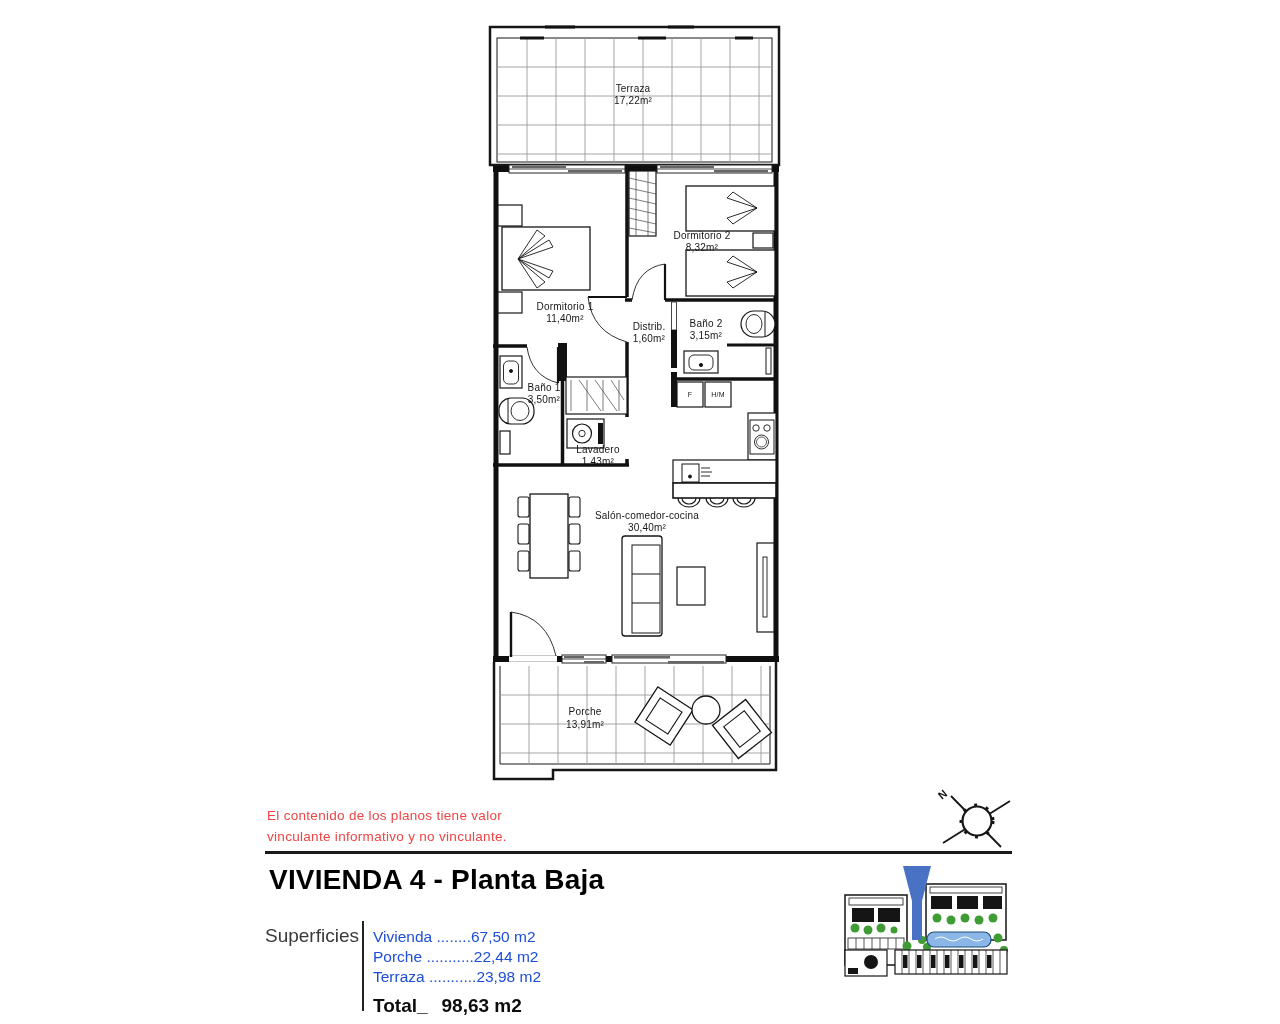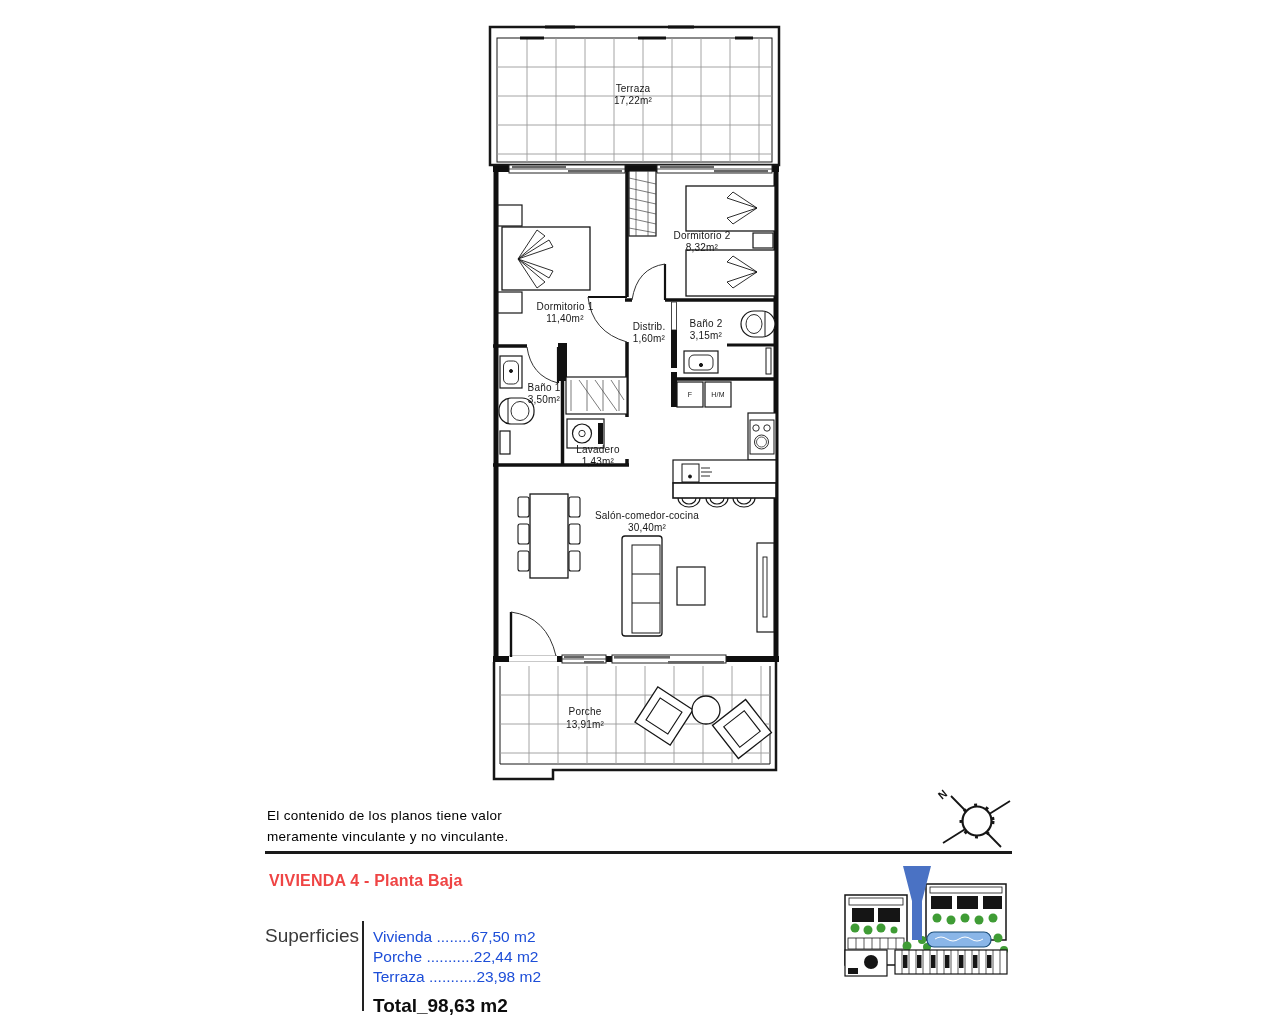--- a/index.html
+++ b/index.html
@@ -7,7 +7,7 @@
         font-family:"Liberation Sans",sans-serif;}
   .plan-svg{position:absolute;left:0;top:0;}
   .disclaimer{position:absolute;left:267px;top:806px;font-size:13.5px;line-height:1.55;
-        color:#000000;letter-spacing:.3px;}
+        color:#ef4444;letter-spacing:.3px;}
   .separator{position:absolute;left:265px;top:851px;width:747px;height:3px;background:#1a1a1a;}
   .title{position:absolute;left:269px;top:864px;font-size:16px;font-weight:700;color:#ef4444;
         letter-spacing:.2px;margin-top:8px;}

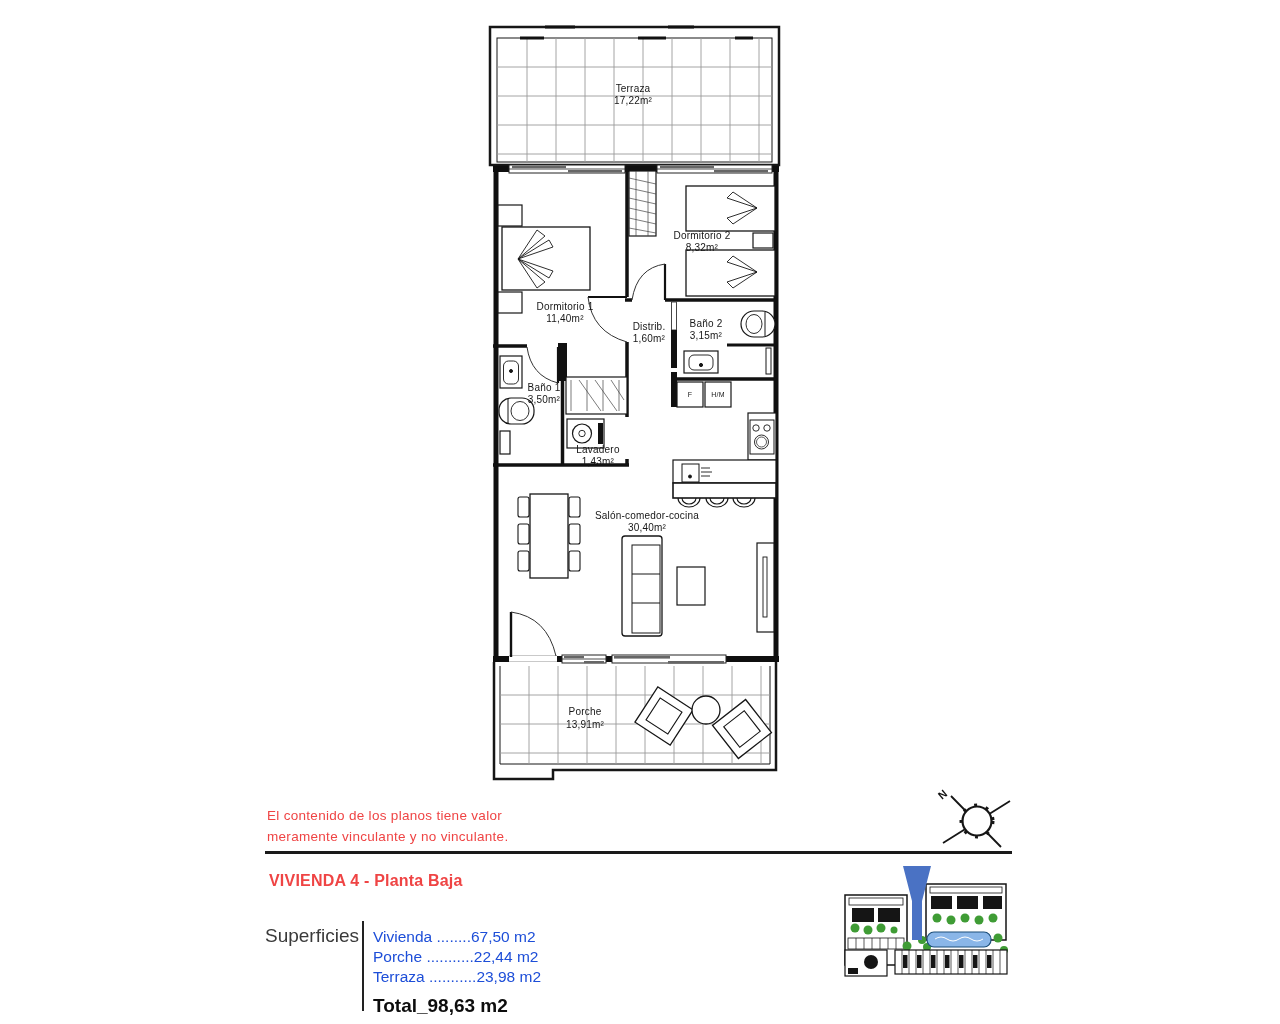--- a/index.html
+++ b/index.html
@@ -307,7 +307,7 @@
 
   <div class="disclaimer">
     <div>El contenido de los planos tiene valor</div>
-    <div>meramente vinculante y no vinculante.</div>
+    <div>vinculante informativo y no vinculante.</div>
   </div>
 
   <div class="separator"></div>

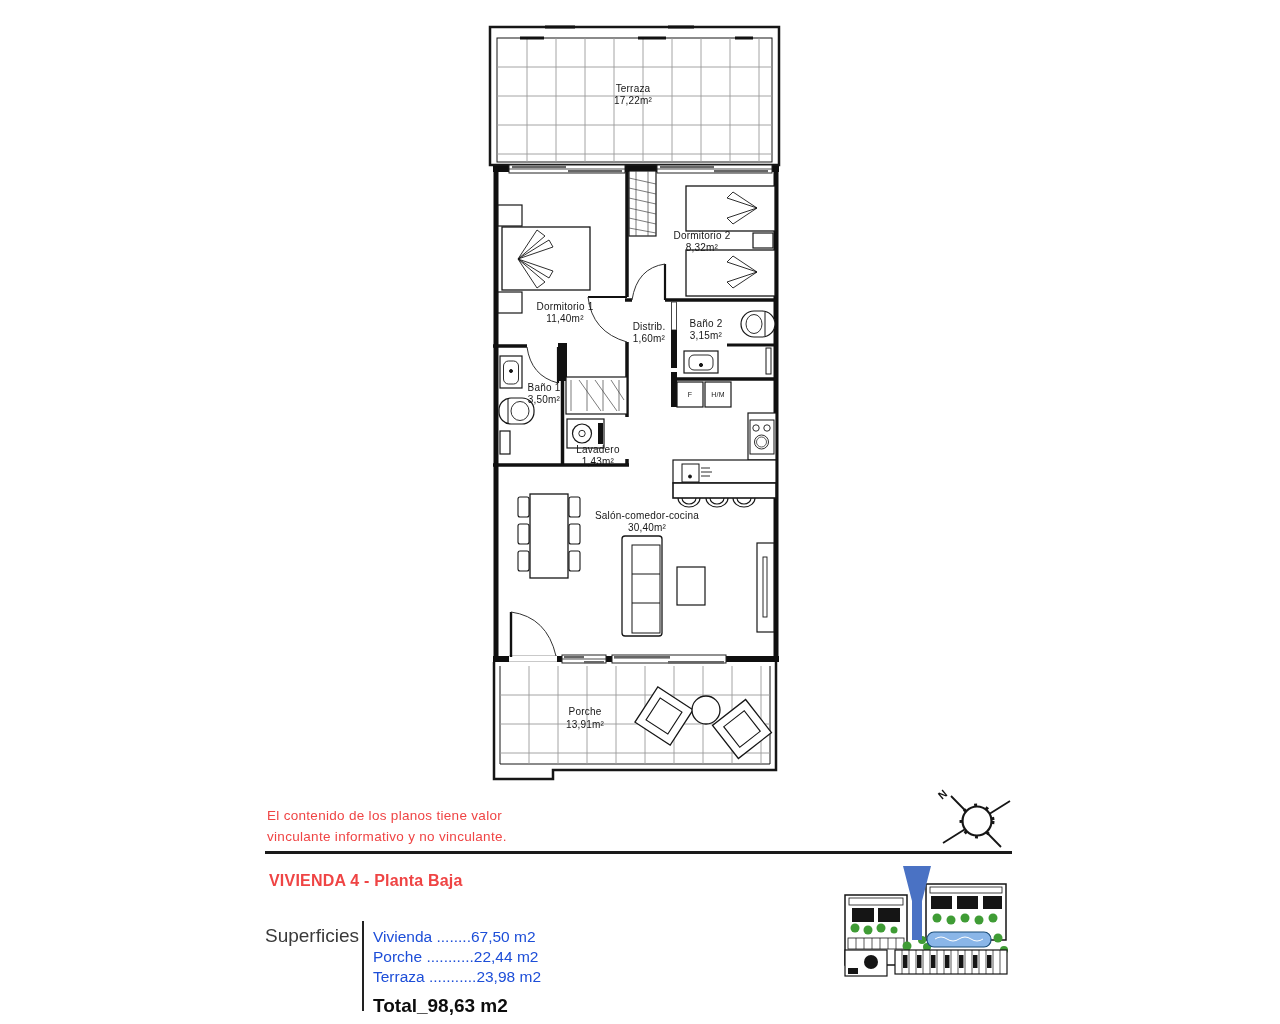--- a/index.html
+++ b/index.html
@@ -9,8 +9,8 @@
   .disclaimer{position:absolute;left:267px;top:806px;font-size:13.5px;line-height:1.55;
         color:#ef4444;letter-spacing:.3px;}
   .separator{position:absolute;left:265px;top:851px;width:747px;height:3px;background:#1a1a1a;}
-  .title{position:absolute;left:269px;top:864px;font-size:16px;font-weight:700;color:#ef4444;
-        letter-spacing:.2px;margin-top:8px;}
+  .title{position:absolute;left:269px;top:864px;font-size:28px;font-weight:700;color:#000000;
+        letter-spacing:.2px;}
   .supblock{position:absolute;left:265px;top:921px;display:flex;align-items:flex-start;}
   .sup-label{font-size:19px;color:#3a3a3a;padding-top:4px;width:97px;}
   .sup-divider{width:2px;background:#222;height:90px;margin-right:9px;}

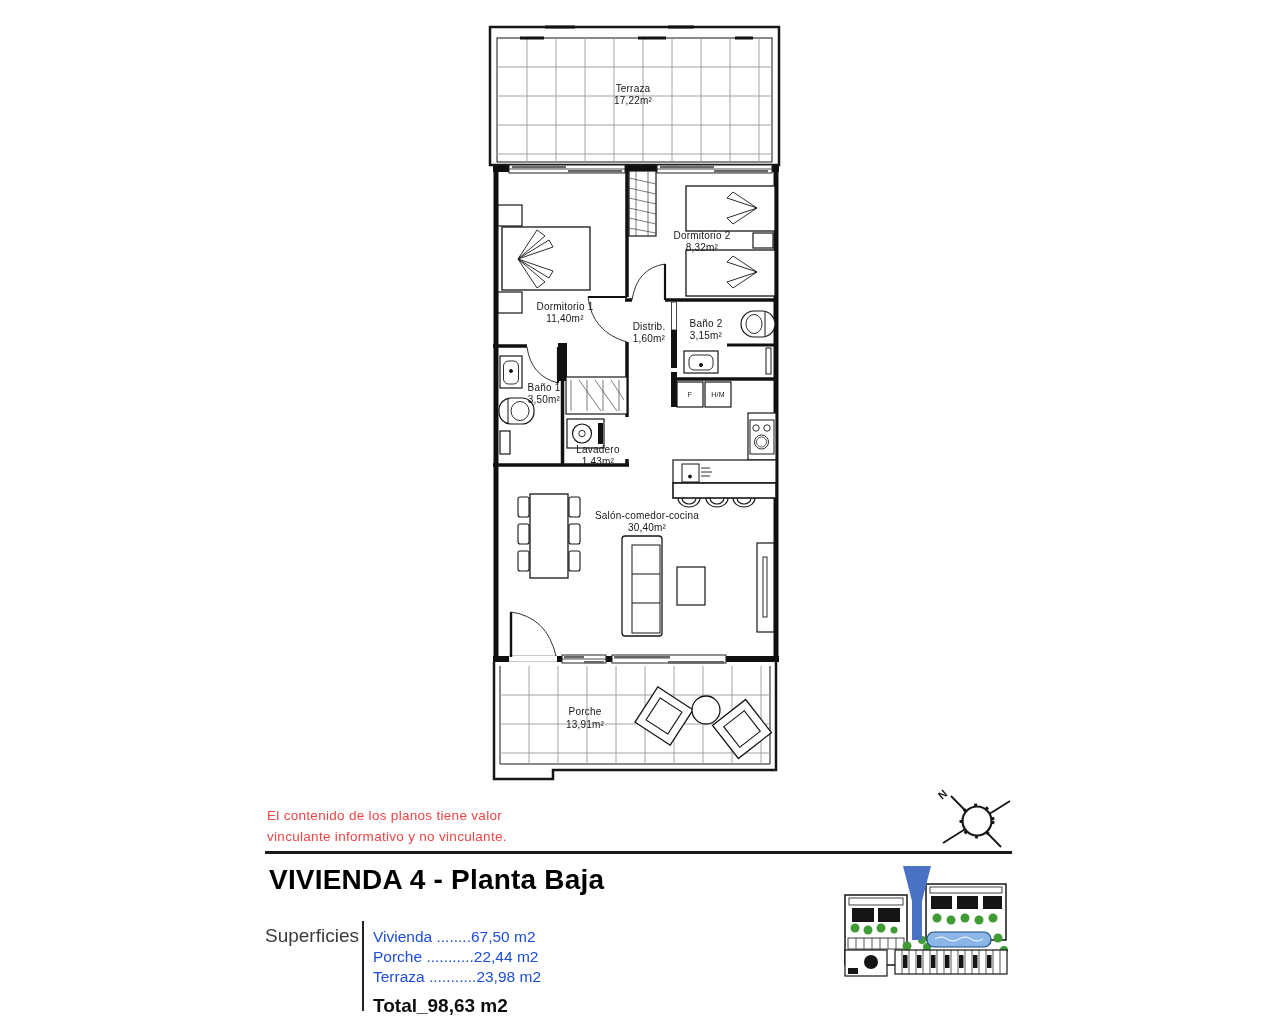--- a/index.html
+++ b/index.html
@@ -17,7 +17,7 @@
   .sup-rows{padding-top:6px;}
   .sup-row{font-size:15.5px;color:#1d4ed8;line-height:20px;white-space:pre;}
   .sup-total{font-size:19px;font-weight:700;color:#0d0d0d;margin-top:8px;white-space:pre;}
-  .sup-total .val{}
+  .sup-total .val{margin-left:14px;}
   .rlabel{font-family:"Liberation Sans",sans-serif;font-size:10px;fill:#161616;
         text-anchor:middle;letter-spacing:.2px;}
   .rlabel-sm{font-size:7px;}

